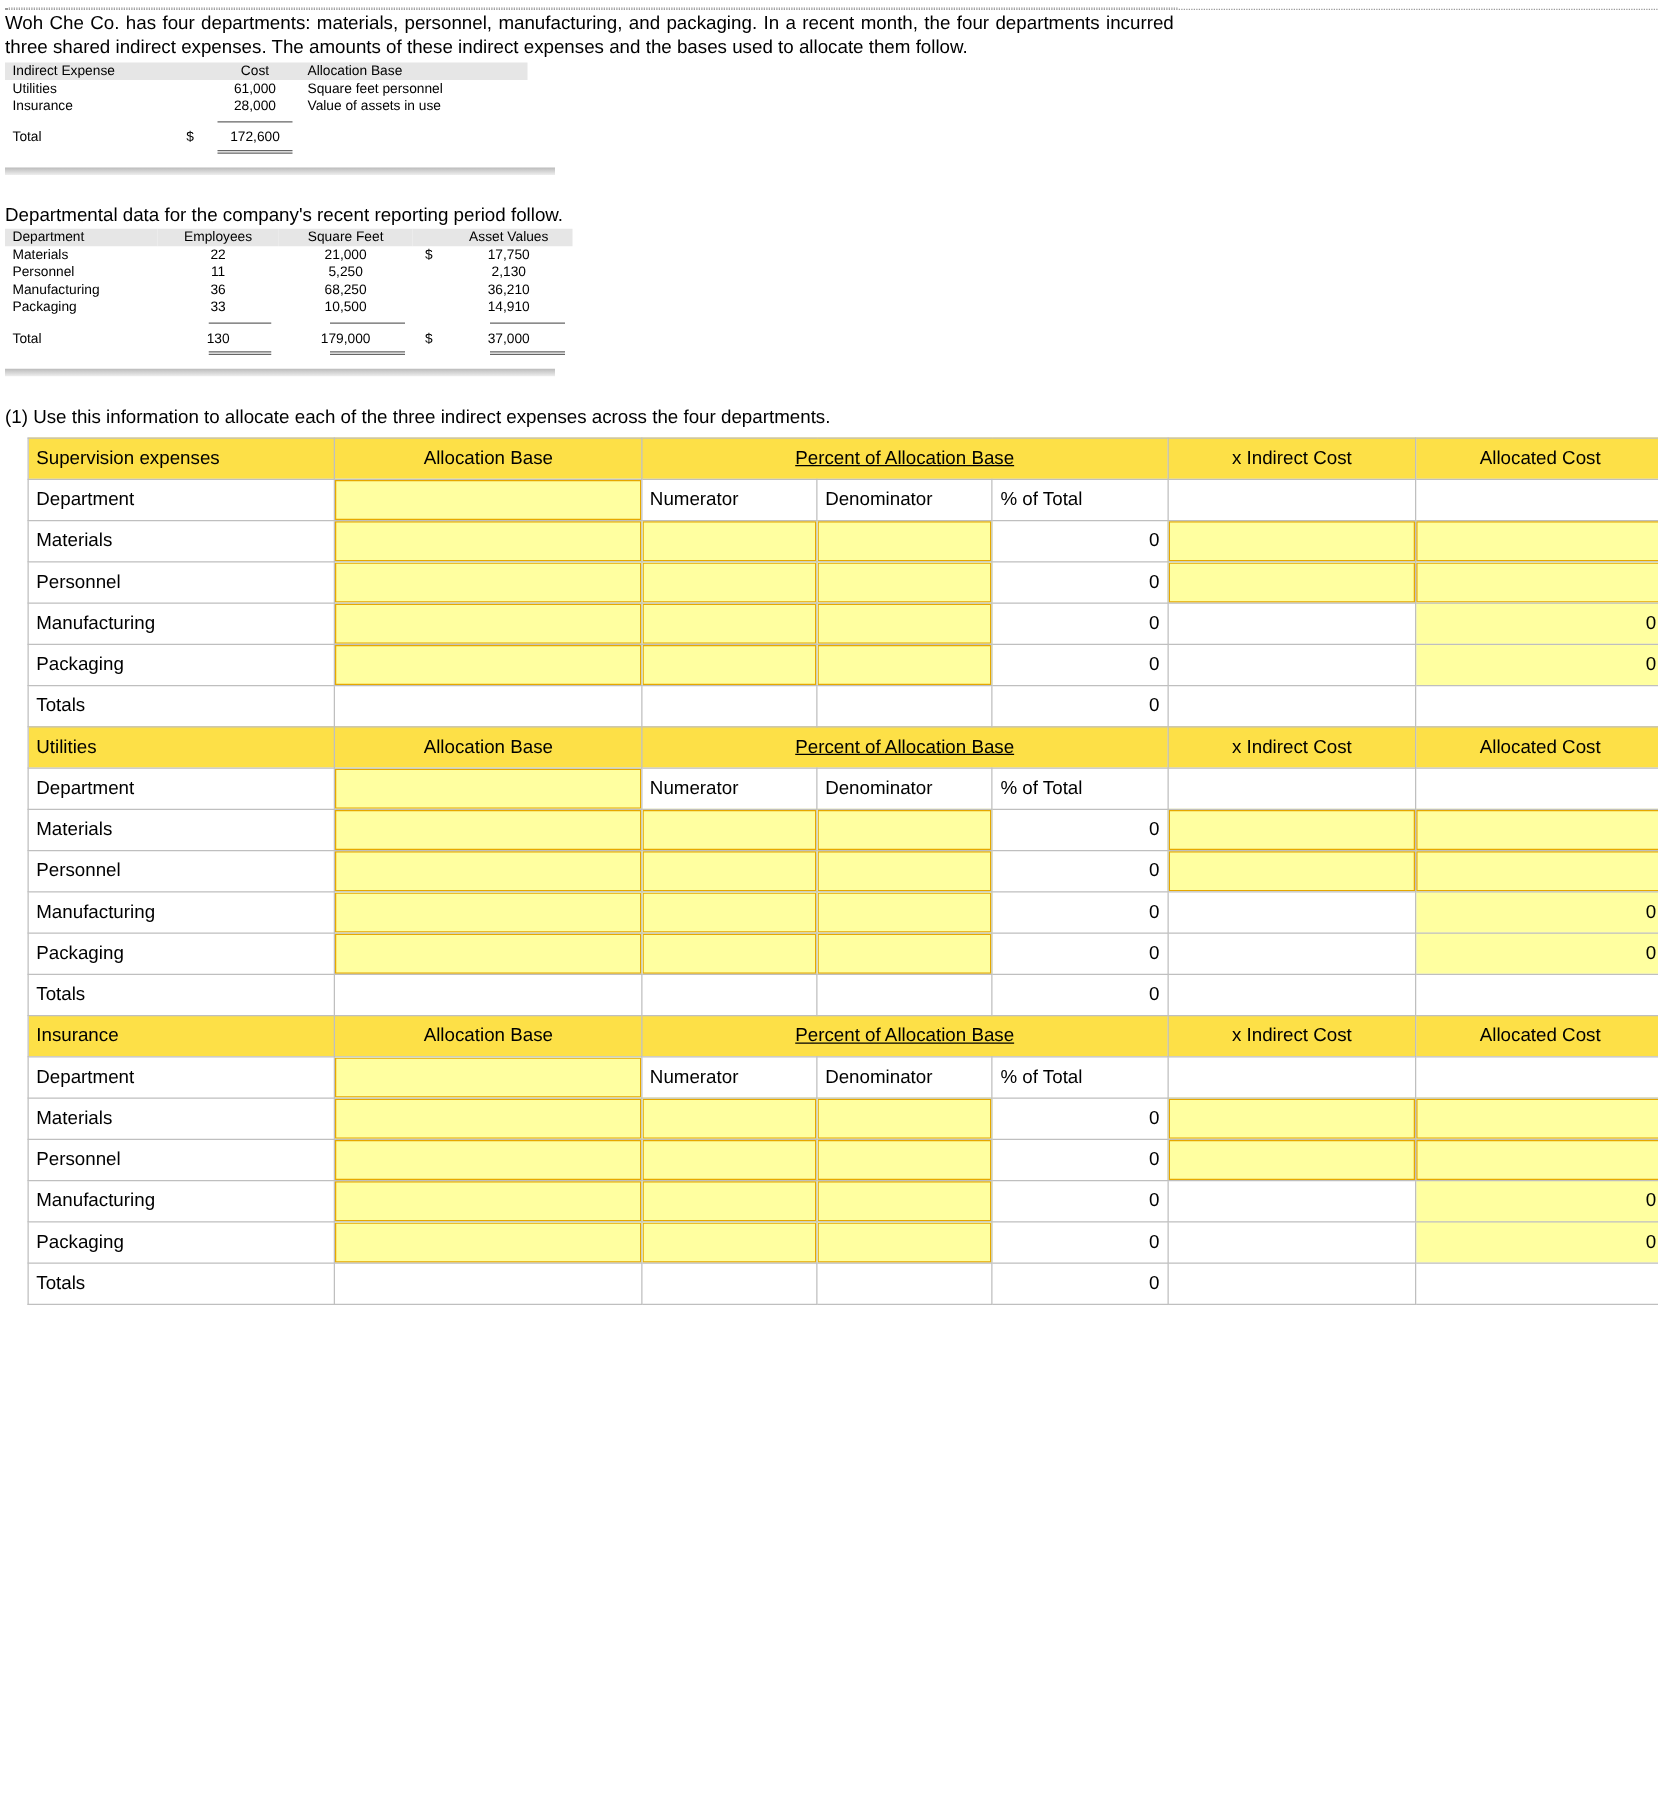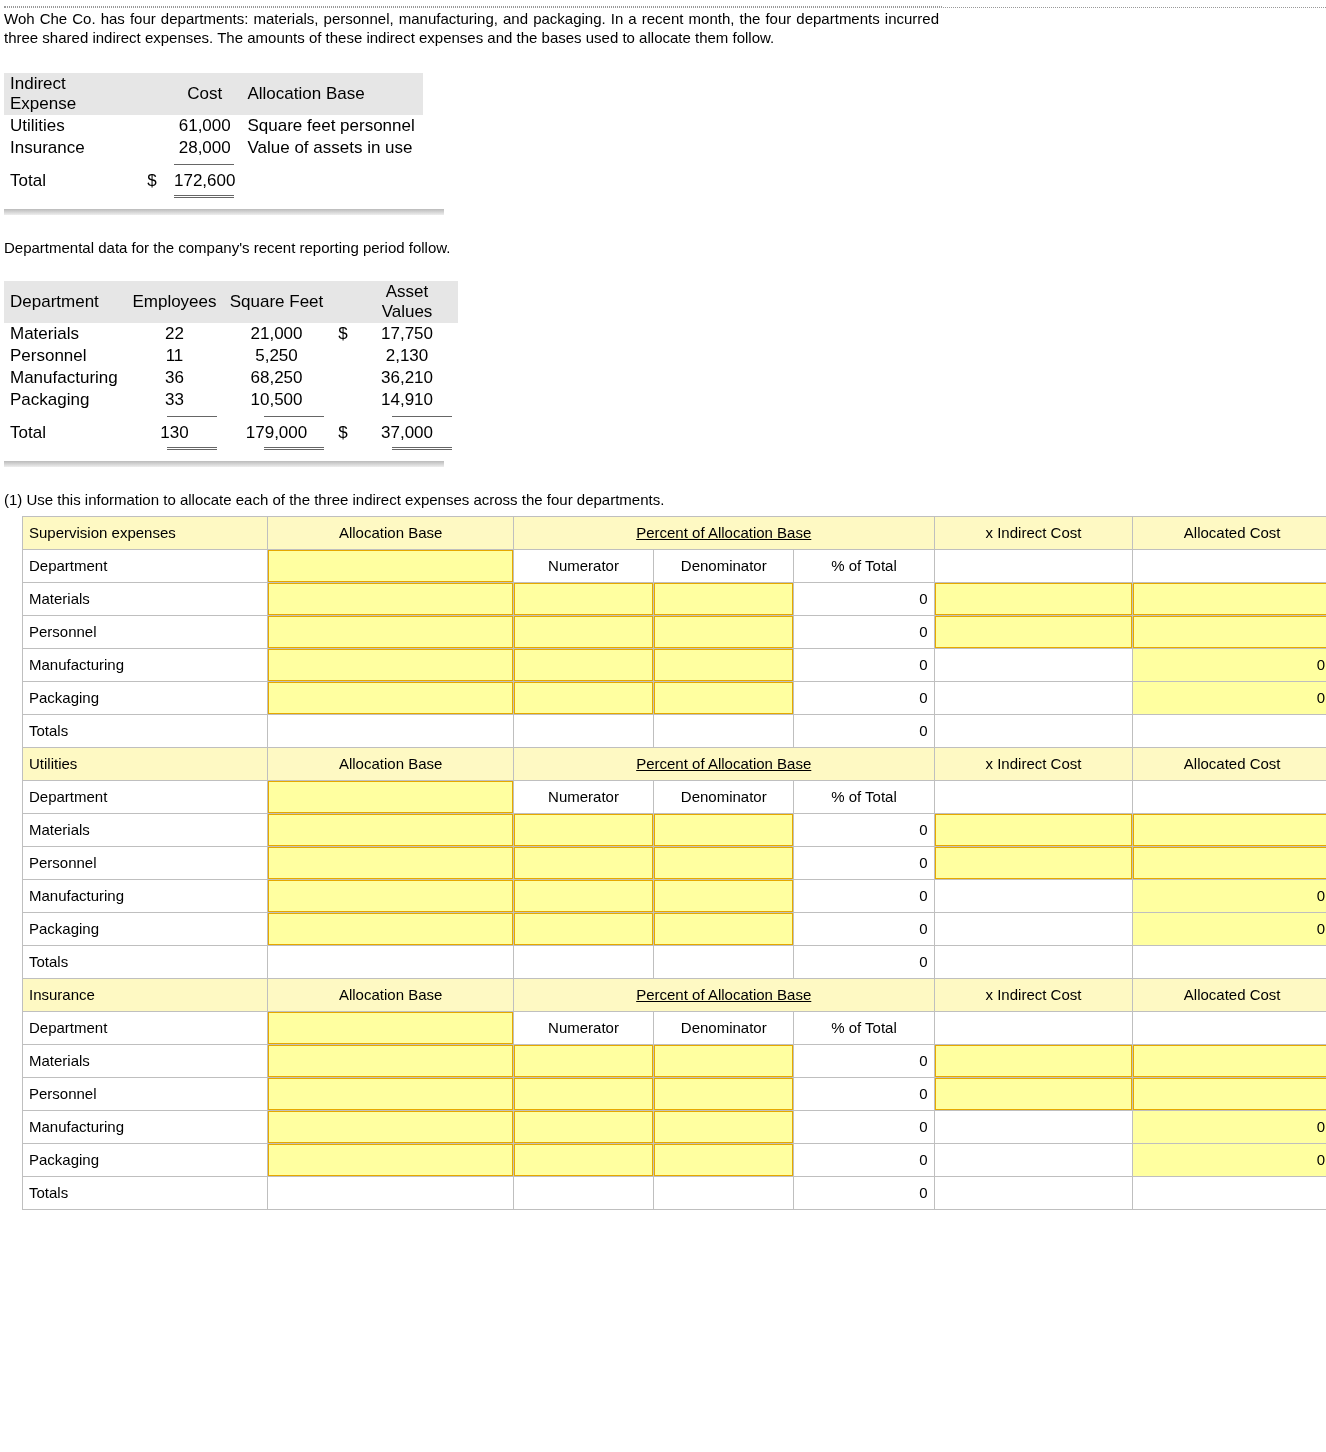--- a/index.html
+++ b/index.html
@@ -7,7 +7,7 @@
 .dot-row,.dot-row2{border-top:1px dotted #999;height:0;margin:2px 0}
 .dot-row{width:938px}
 .dot-row2{width:1326px;margin-top:-2px}
-.small-tbl{border-collapse:collapse;margin-top:25px;font-size:17px}
+.small-tbl{border-collapse:collapse;margin-top:2px;font-size:11px}
 .small-tbl td,.small-tbl th{padding:1px 6px;text-align:left;font-weight:normal}
 .small-tbl th{background:#e6e6e6}
 .small-tbl .r{text-align:center}

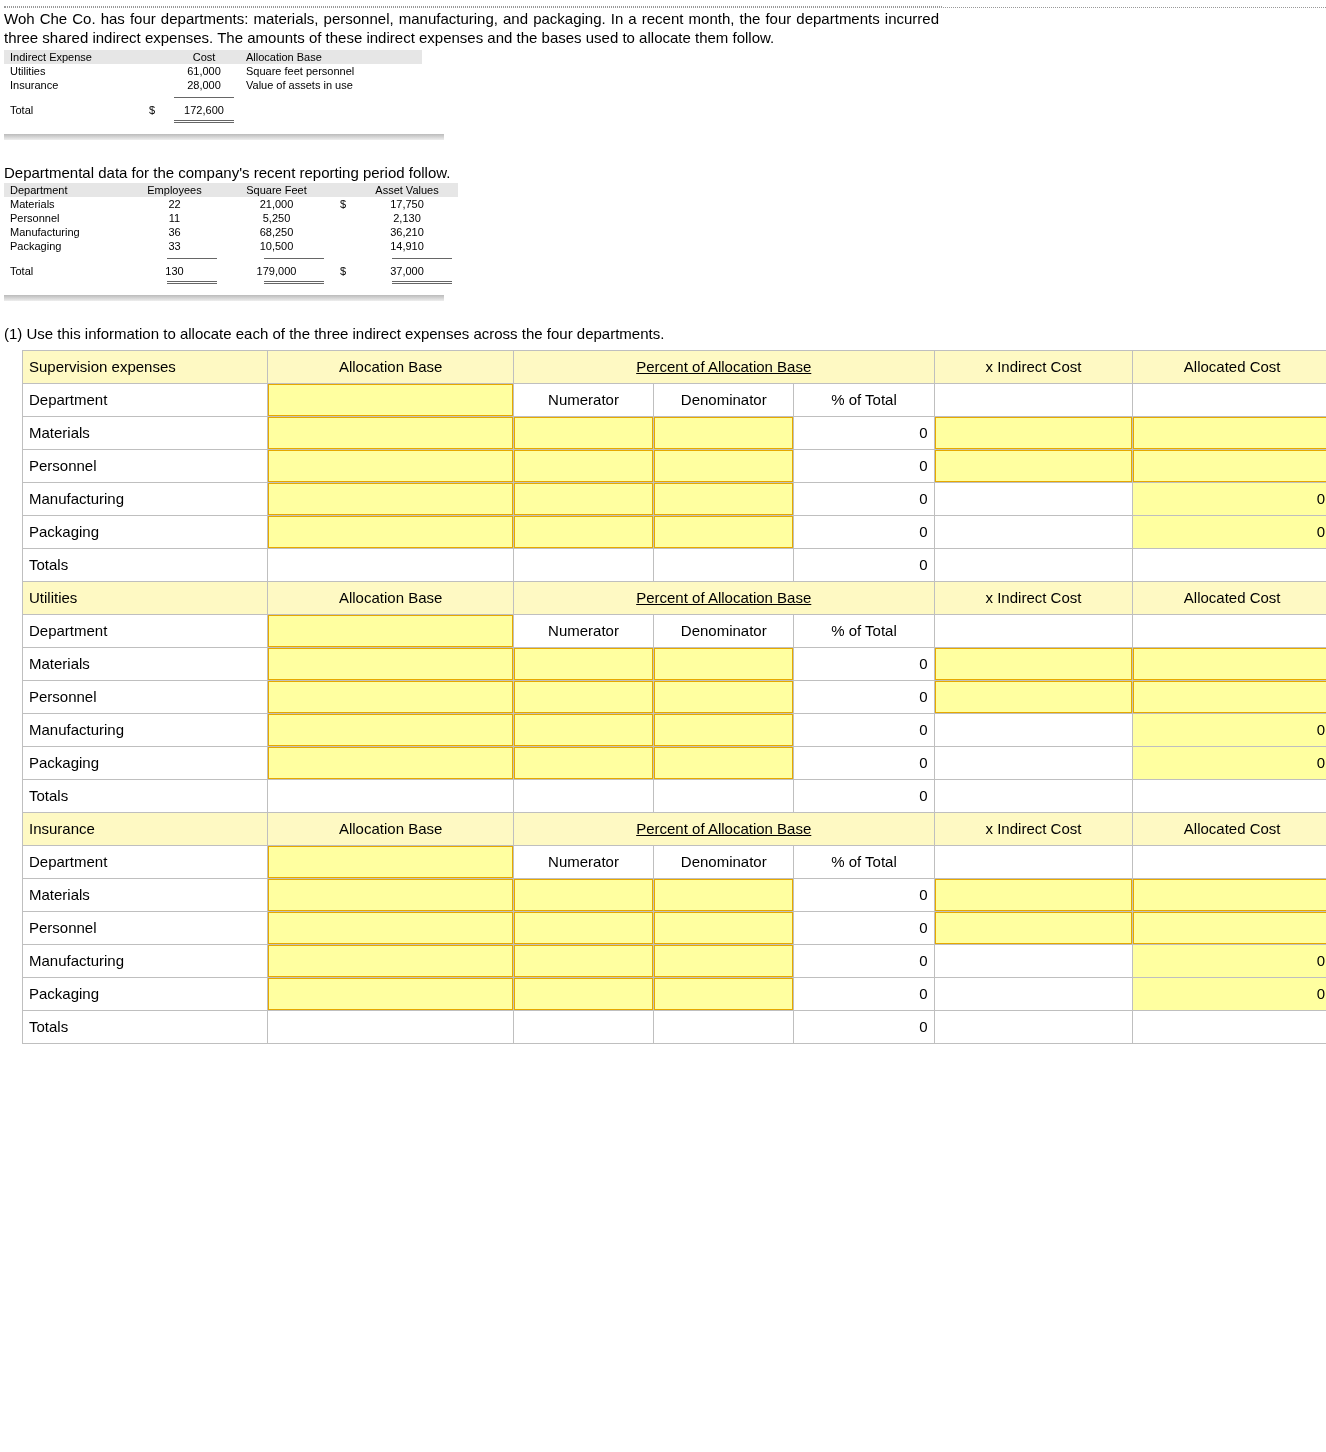--- a/index.html
+++ b/index.html
@@ -17,7 +17,7 @@
 .q{margin-top:24px}
 .alloc{border-collapse:collapse;width:1310px;margin:8px 0 0 18px;table-layout:fixed}
 .alloc td,.alloc th{border:1px solid #bfbfbf;padding:4px 6px;font-size:15px;font-weight:normal;height:24px;vertical-align:middle}
-.hdr{background:#fef9c3;font-weight:bold}
+.hdr{background:#fde047;font-weight:bold}
 .hdr-c{text-align:center}
 .subh{text-align:center}
 .dept{padding-left:6px}

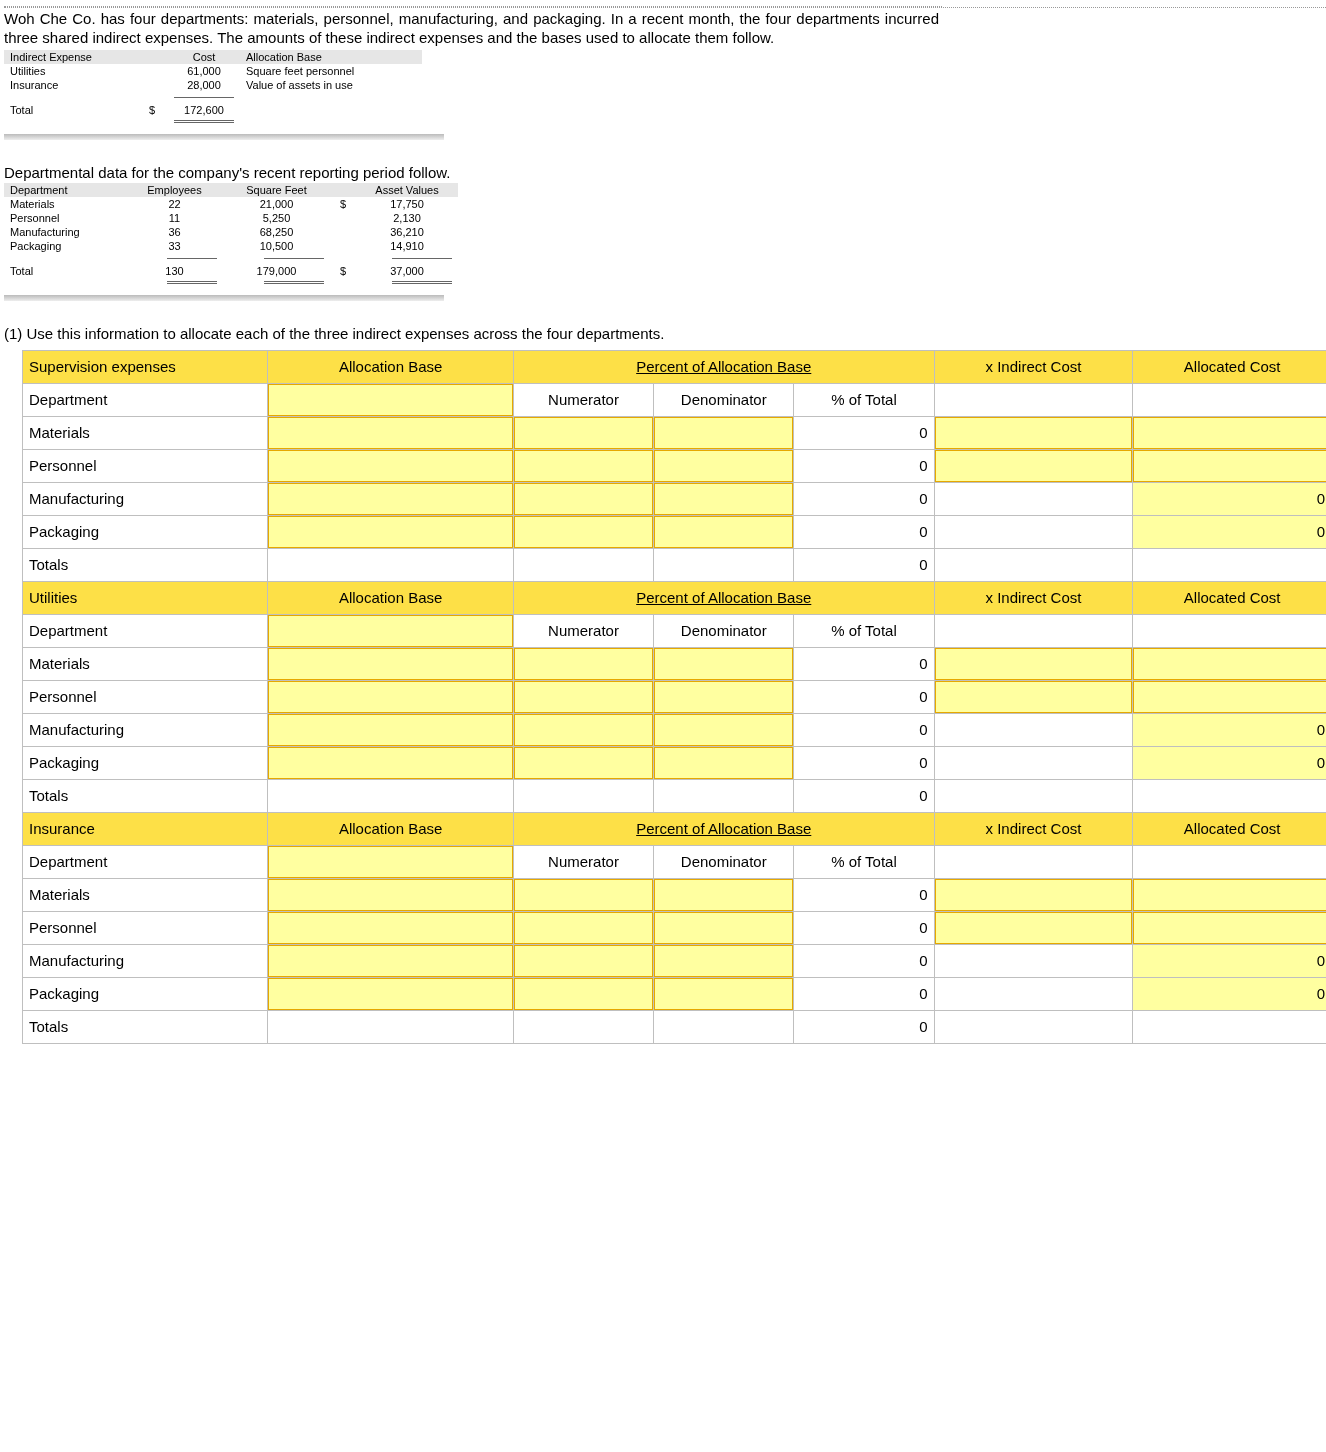--- a/index.html
+++ b/index.html
@@ -19,7 +19,7 @@
 .alloc td,.alloc th{border:1px solid #bfbfbf;padding:4px 6px;font-size:15px;font-weight:normal;height:24px;vertical-align:middle}
 .hdr{background:#fde047;font-weight:bold}
 .hdr-c{text-align:center}
-.subh{text-align:center}
+.subh{text-align:left}
 .dept{padding-left:6px}
 .ind{padding-left:20px}
 .yel{background:#ffffa0}

